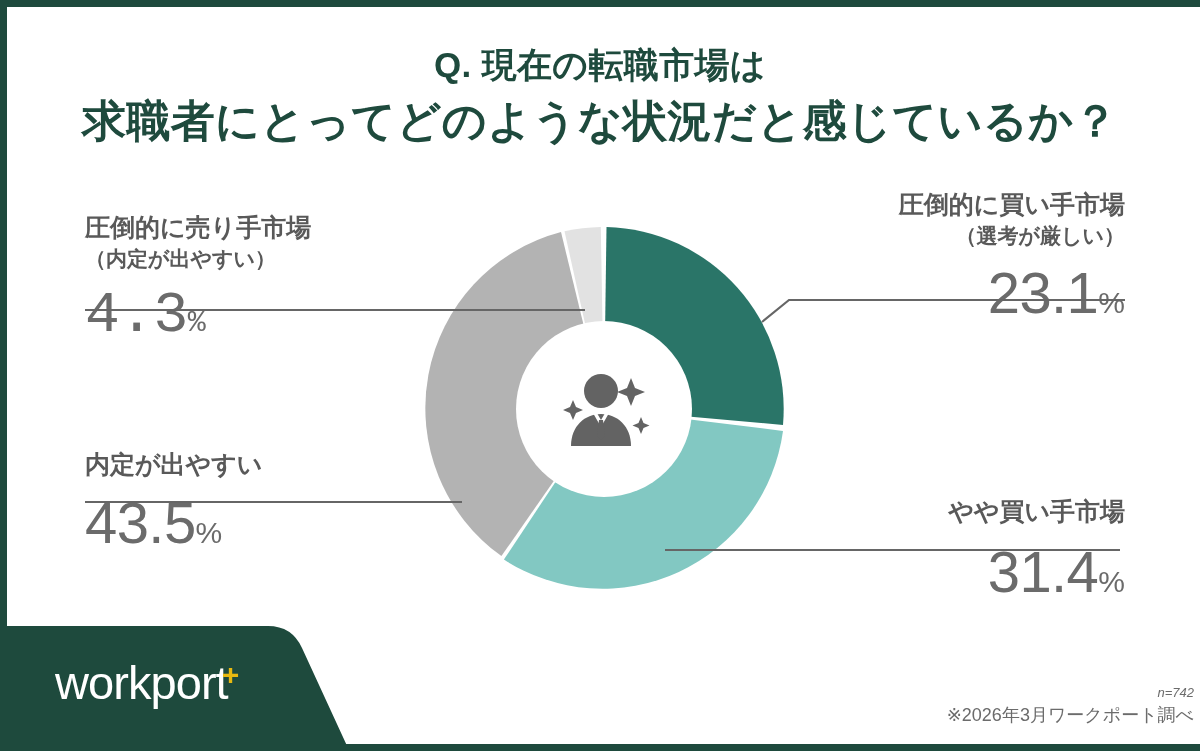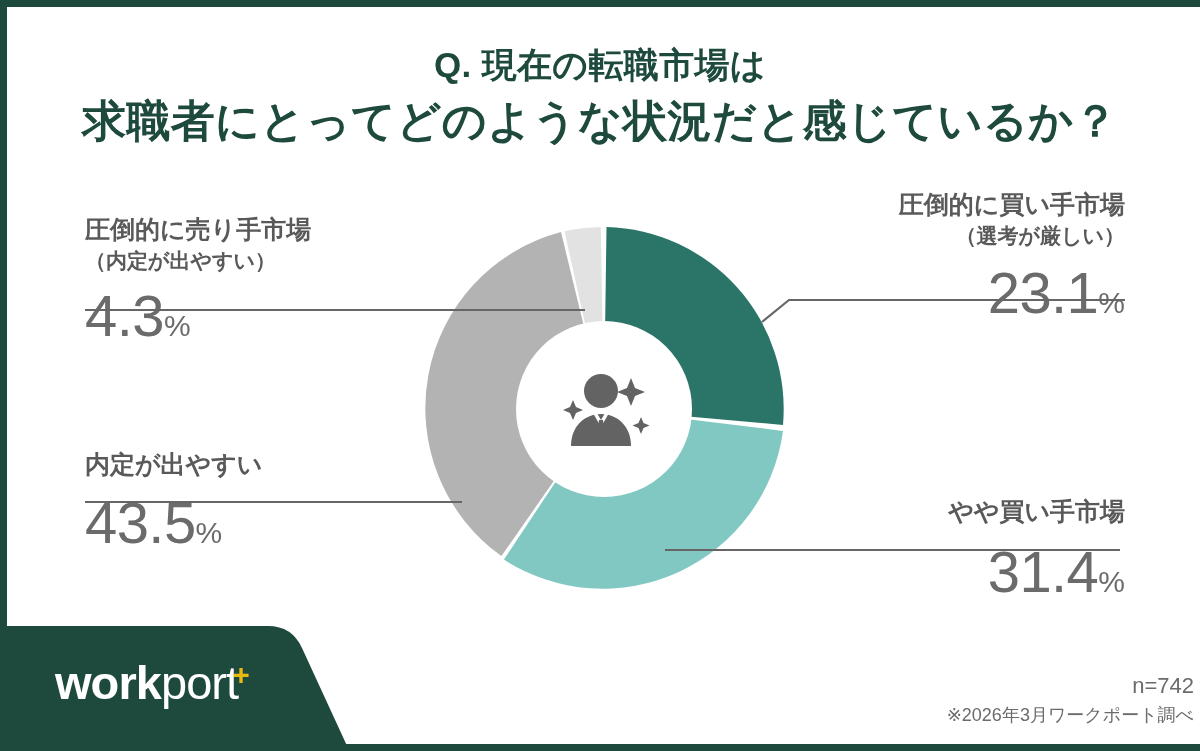--- a/index.html
+++ b/index.html
@@ -99,7 +99,7 @@
   .cal-left  { text-align: left; }
   .cal-right { text-align: right; }
 
-  .callout.c-tl { left: 85px;  top: 213px; width: 500px; }
+  .callout.c-tl { left: 85px;  top: 213px; width: 500px; font-family: Liberation Mono, monospace; }
   .callout.c-bl { left: 85px;  top: 448px; width: 380px; }
   .callout.c-tr { left: 600px; top: 188px; width: 525px; }
   .callout.c-br { left: 600px; top: 495px; width: 525px; }

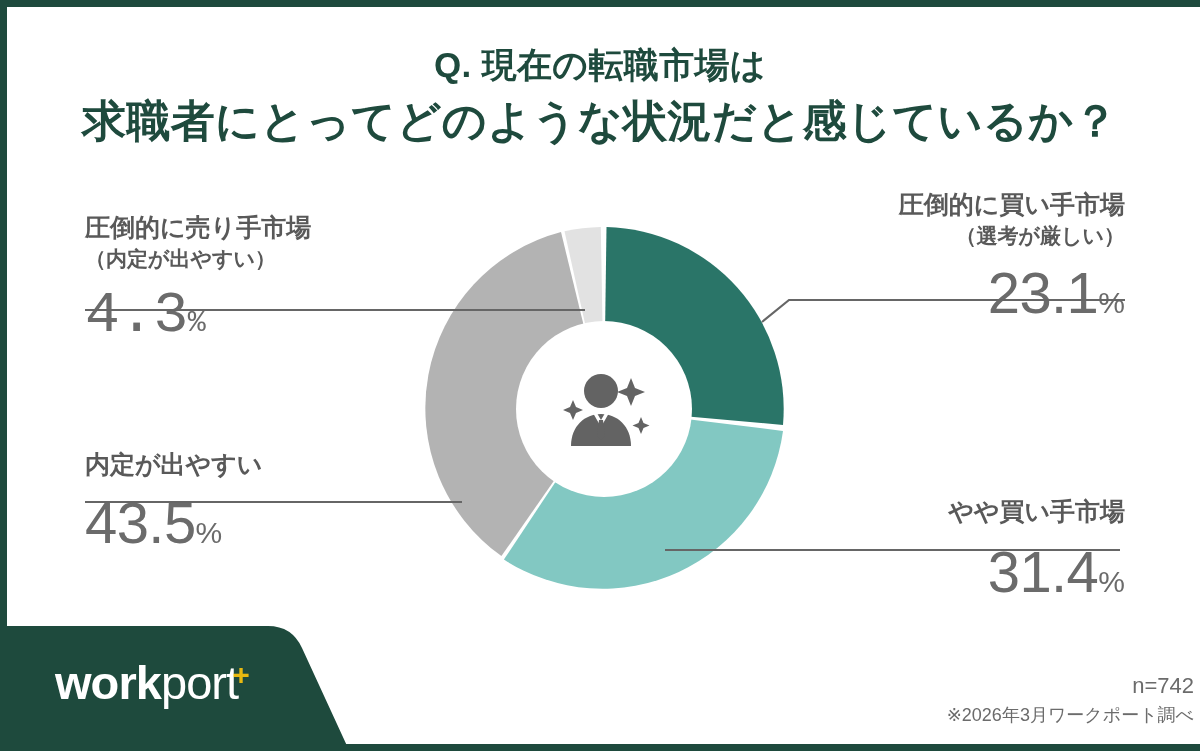--- a/index.html
+++ b/index.html
@@ -140,7 +140,7 @@
     color: #ffffff;
     white-space: nowrap;
   }
-  .logo .lg-bold { font-weight: bold; margin-top: 24px; }
+  .logo .lg-bold { font-weight: normal; margin-top: 24px; }
   .logo .lg-thin { font-weight: normal; }
   .logo .lg-plus {
     color: #e8b910;

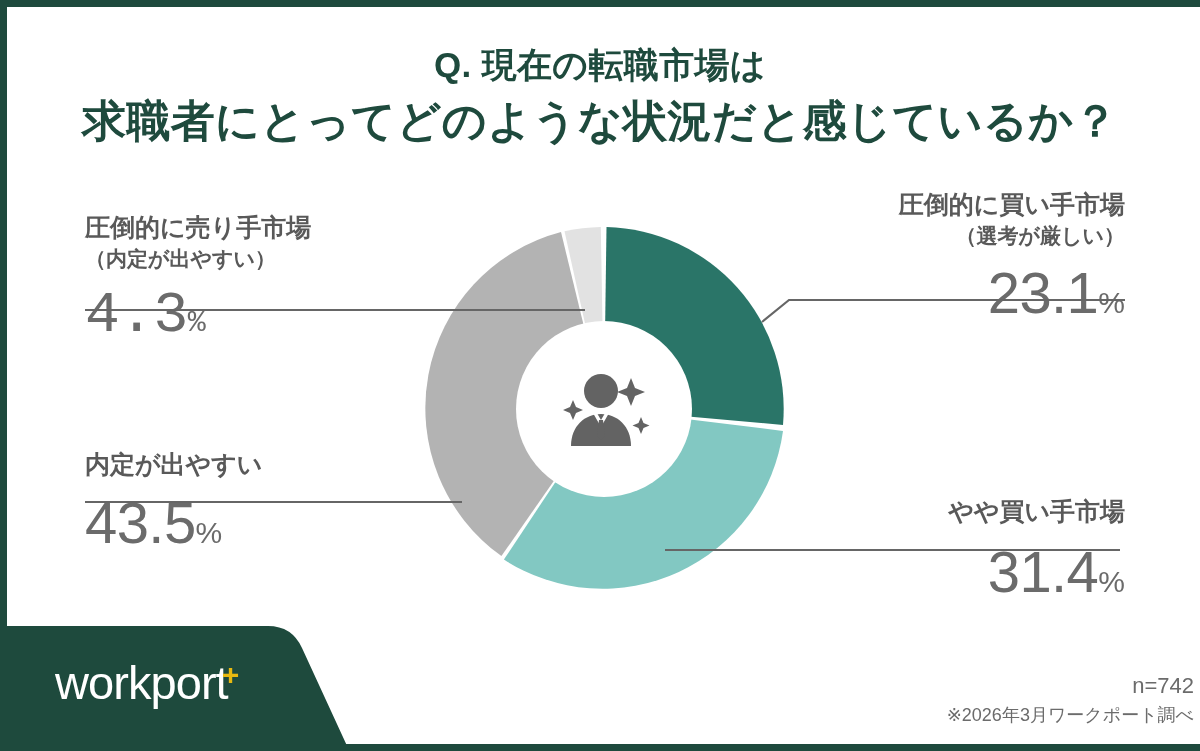--- a/index.html
+++ b/index.html
@@ -159,7 +159,7 @@
     color: #6b6b6b;
     z-index: 12;
   }
-  .footer-notes .n-count { font-size: 22px; line-height: 1.5; }
+  .footer-notes .n-count { font-size: 13px; line-height: 1.5; font-style: italic; }
   .footer-notes .n-src   { font-size: 18px; line-height: 1.5; }
 </style>
 </head>

